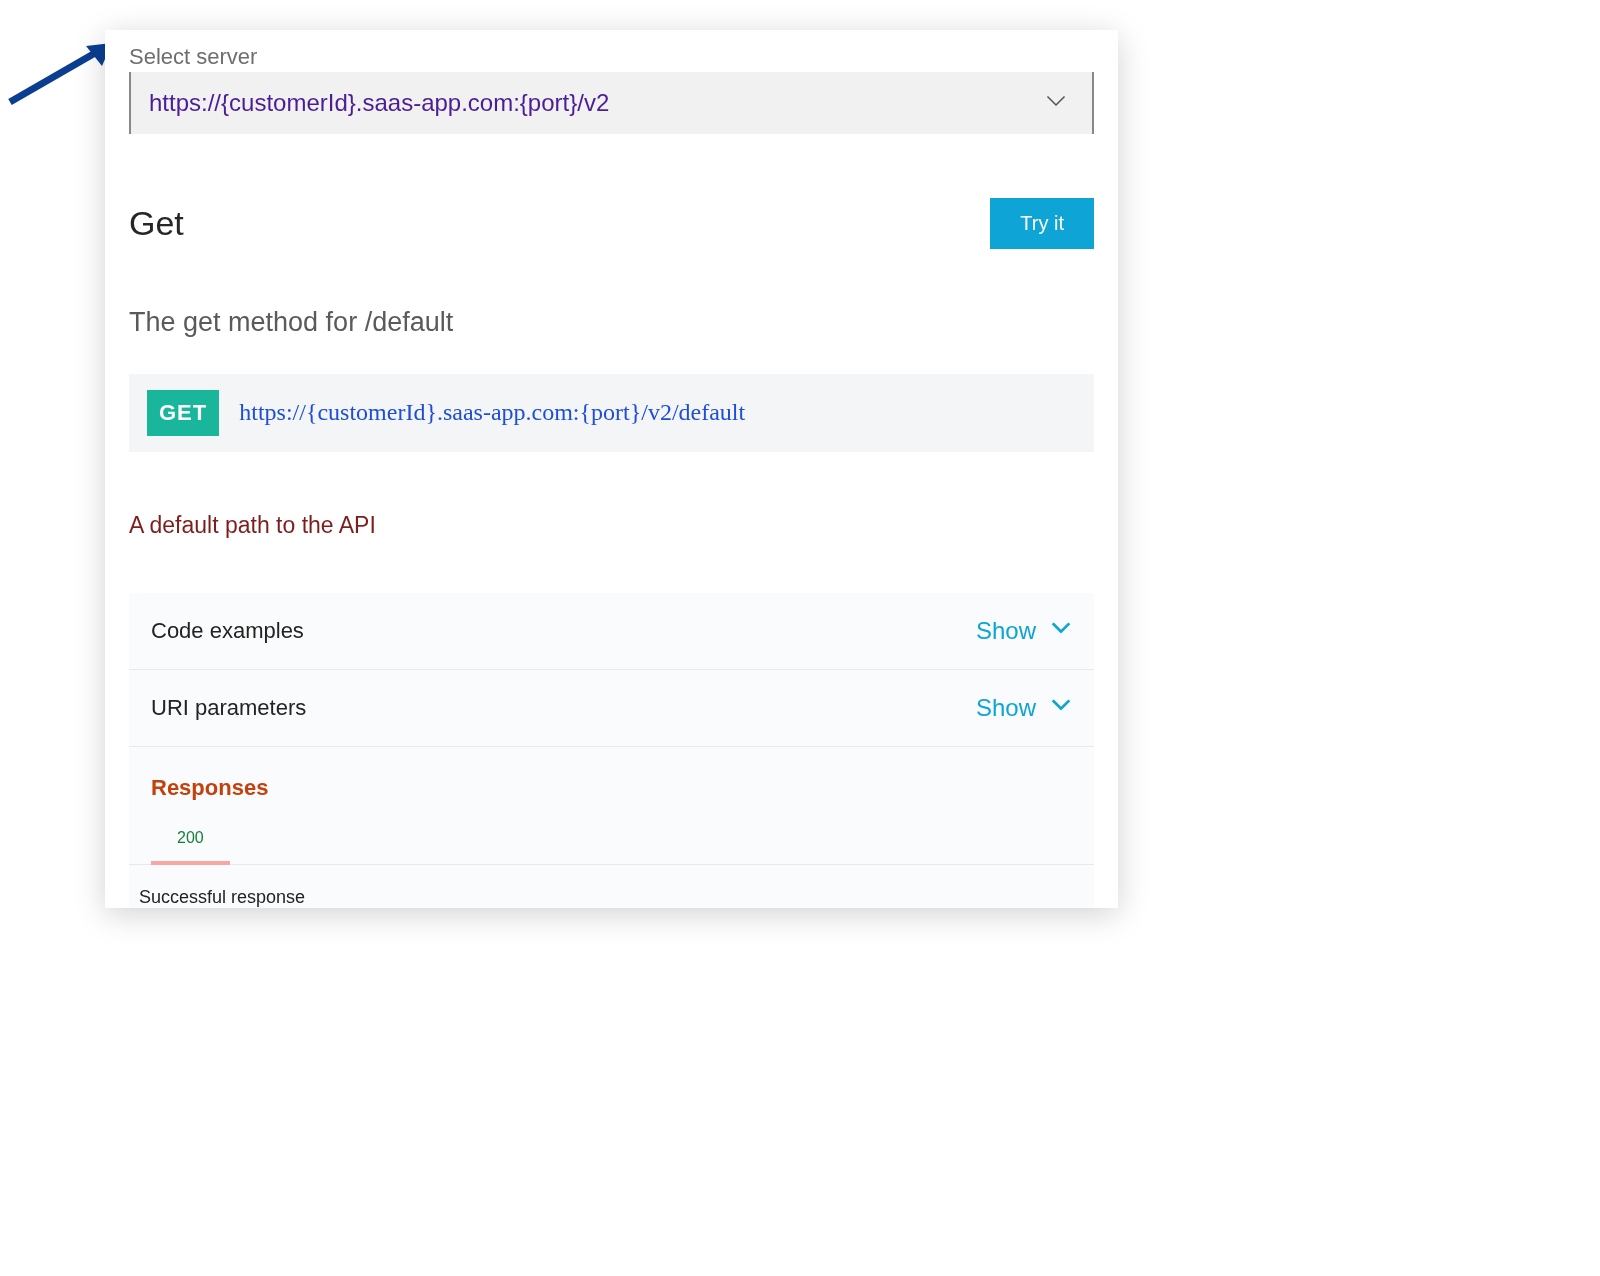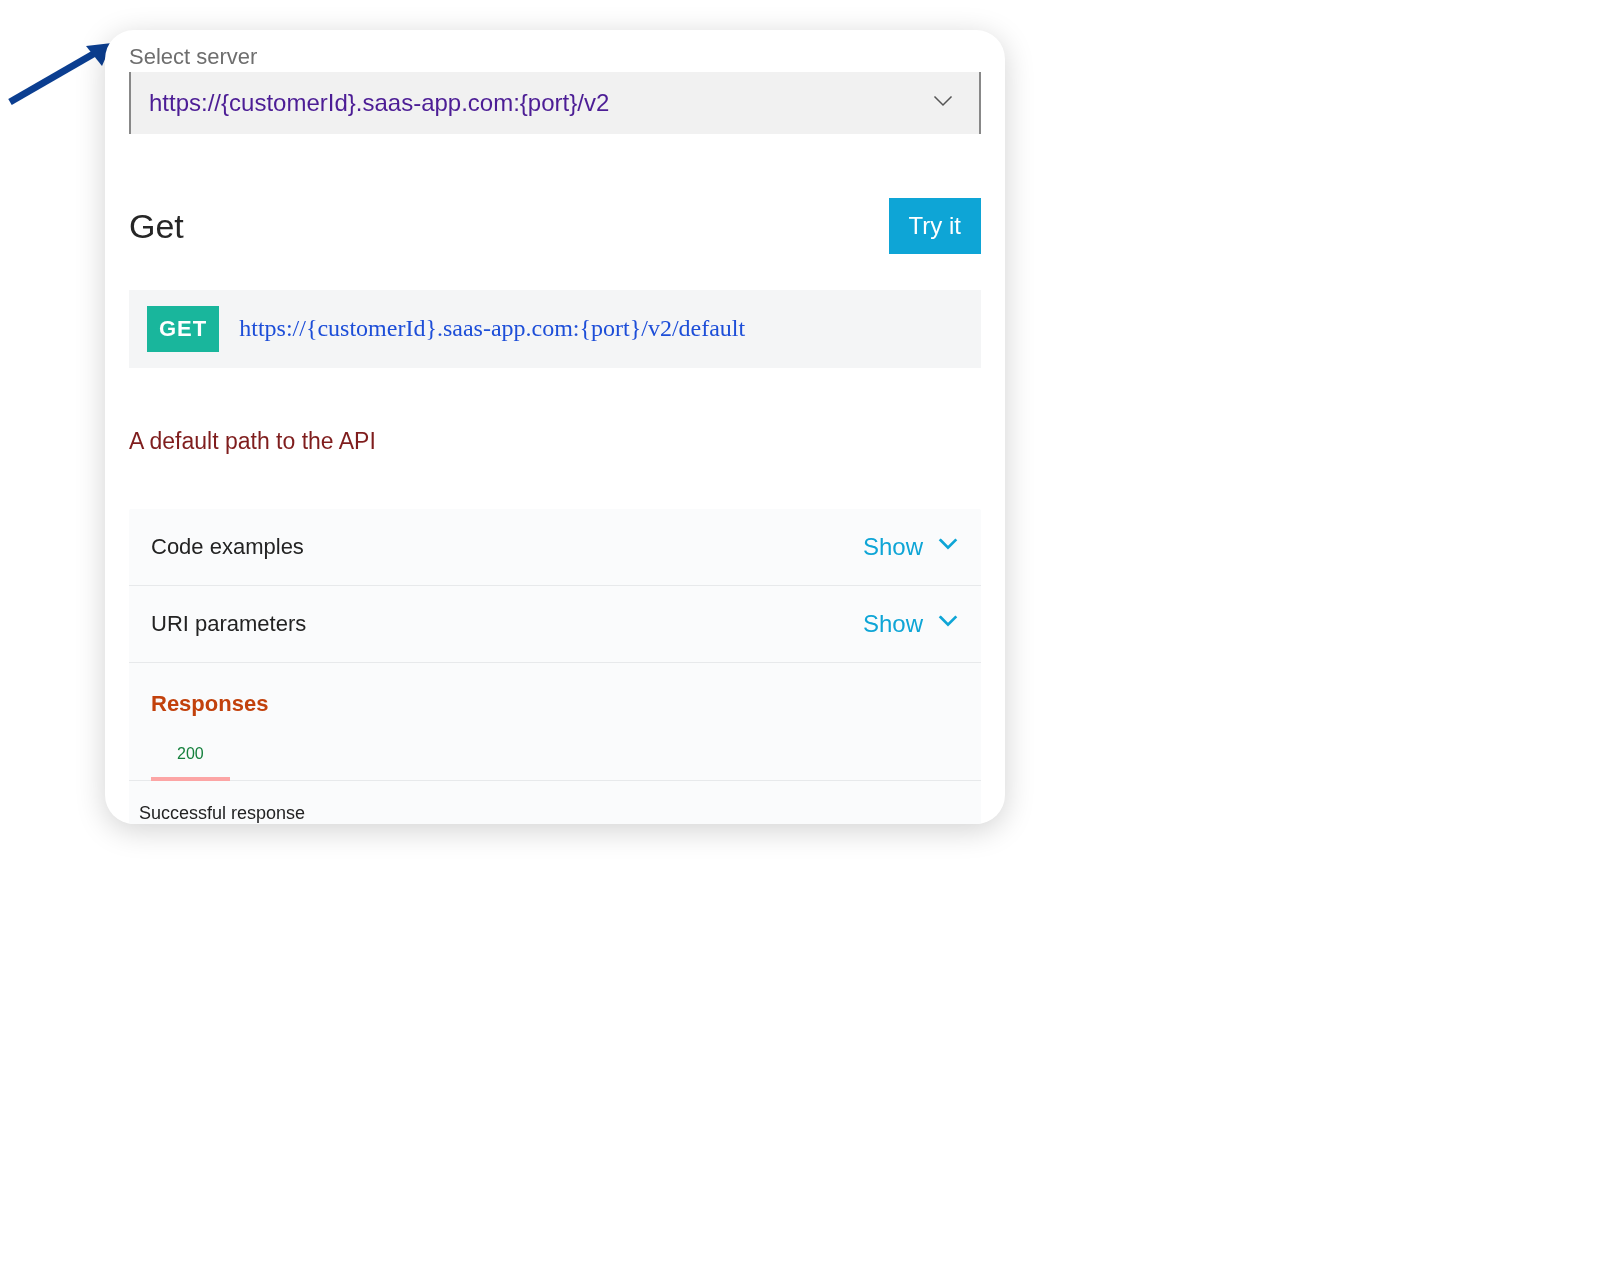--- a/index.html
+++ b/index.html
@@ -16,11 +16,10 @@
   .card {
     position: relative;
     margin: 30px 0 0 105px;
-    width: 900px;
+    width: 1013px;
     background: #ffffff;
     box-shadow: 0 6px 30px rgba(0,0,0,0.18);
     padding: 0;
-    border-radius: 29px;
   }
 
   

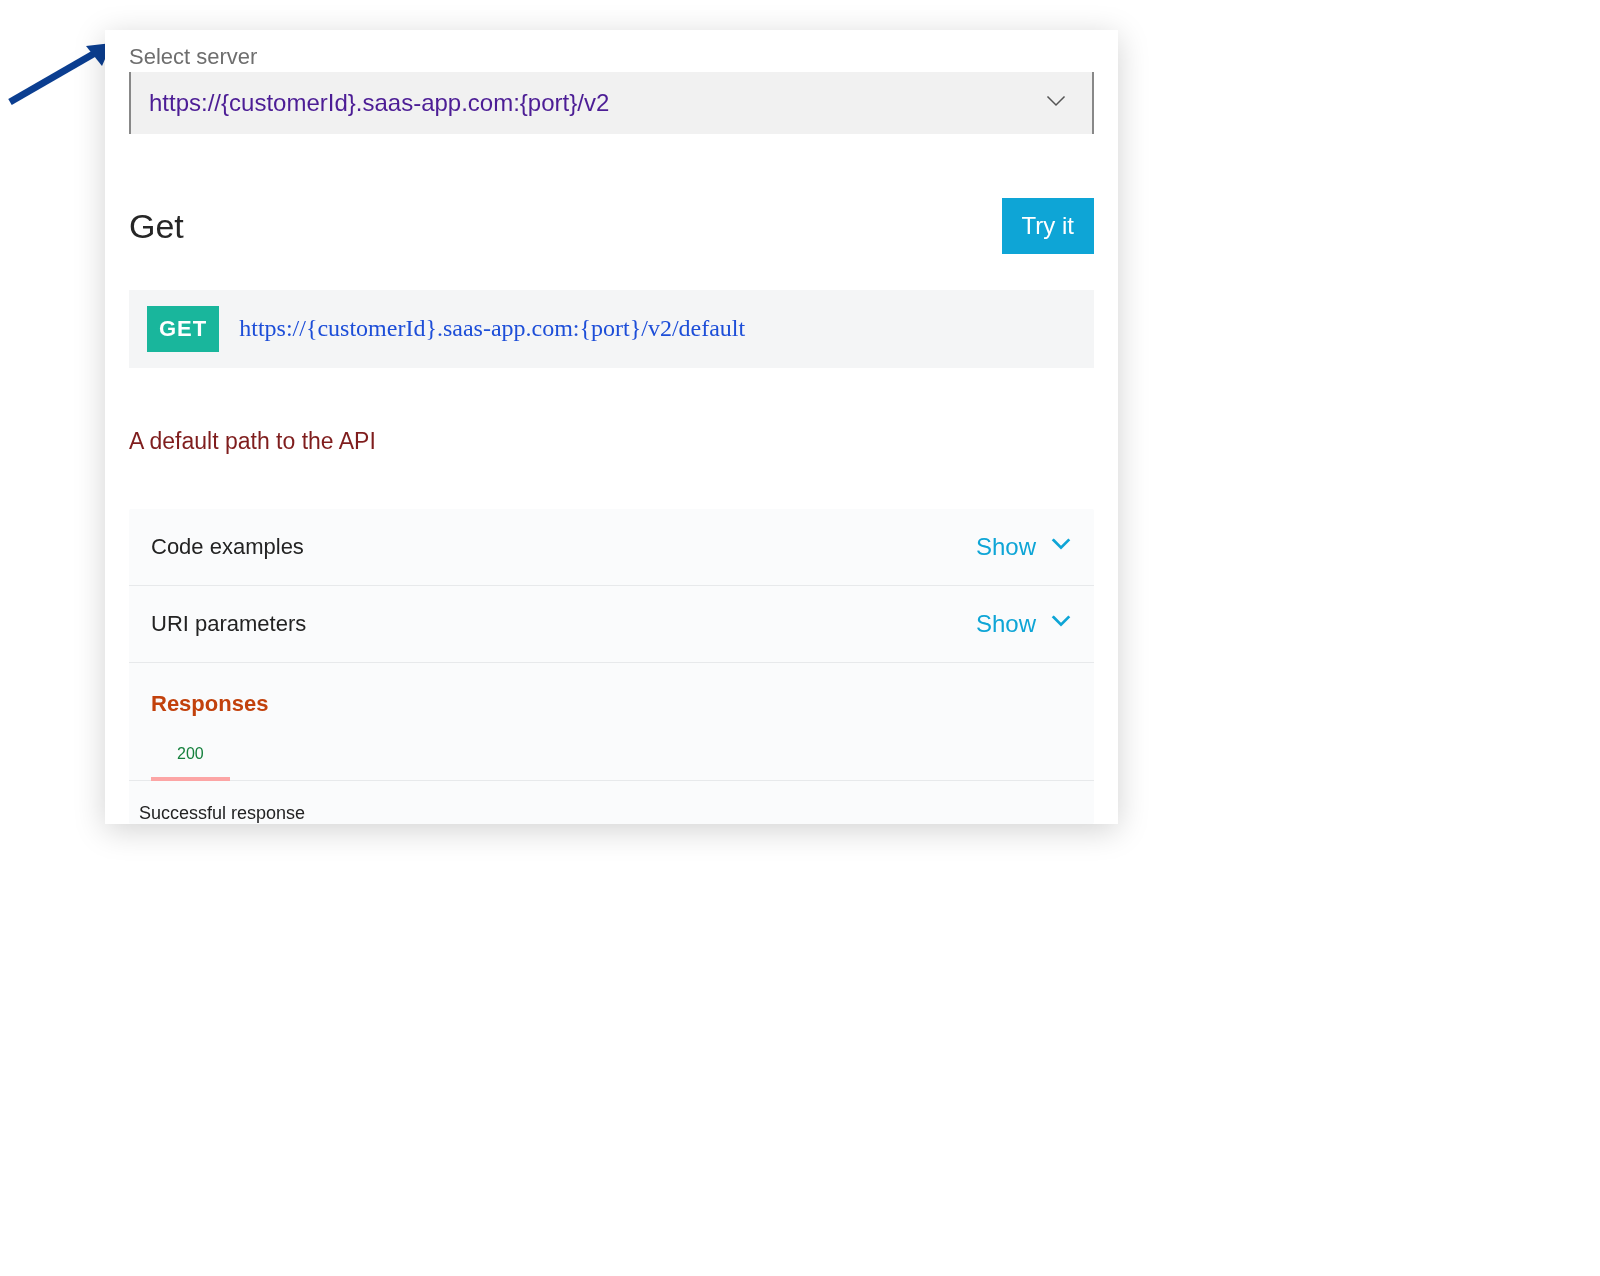--- a/index.html
+++ b/index.html
@@ -81,8 +81,8 @@
     background: #0ea5d6;
     color: #fff;
     border: none;
-    font-size: 24px;
-    padding: 14px 20px;
+    font-size: 20px;
+    padding: 14px 30px;
     cursor: pointer;
   }
 

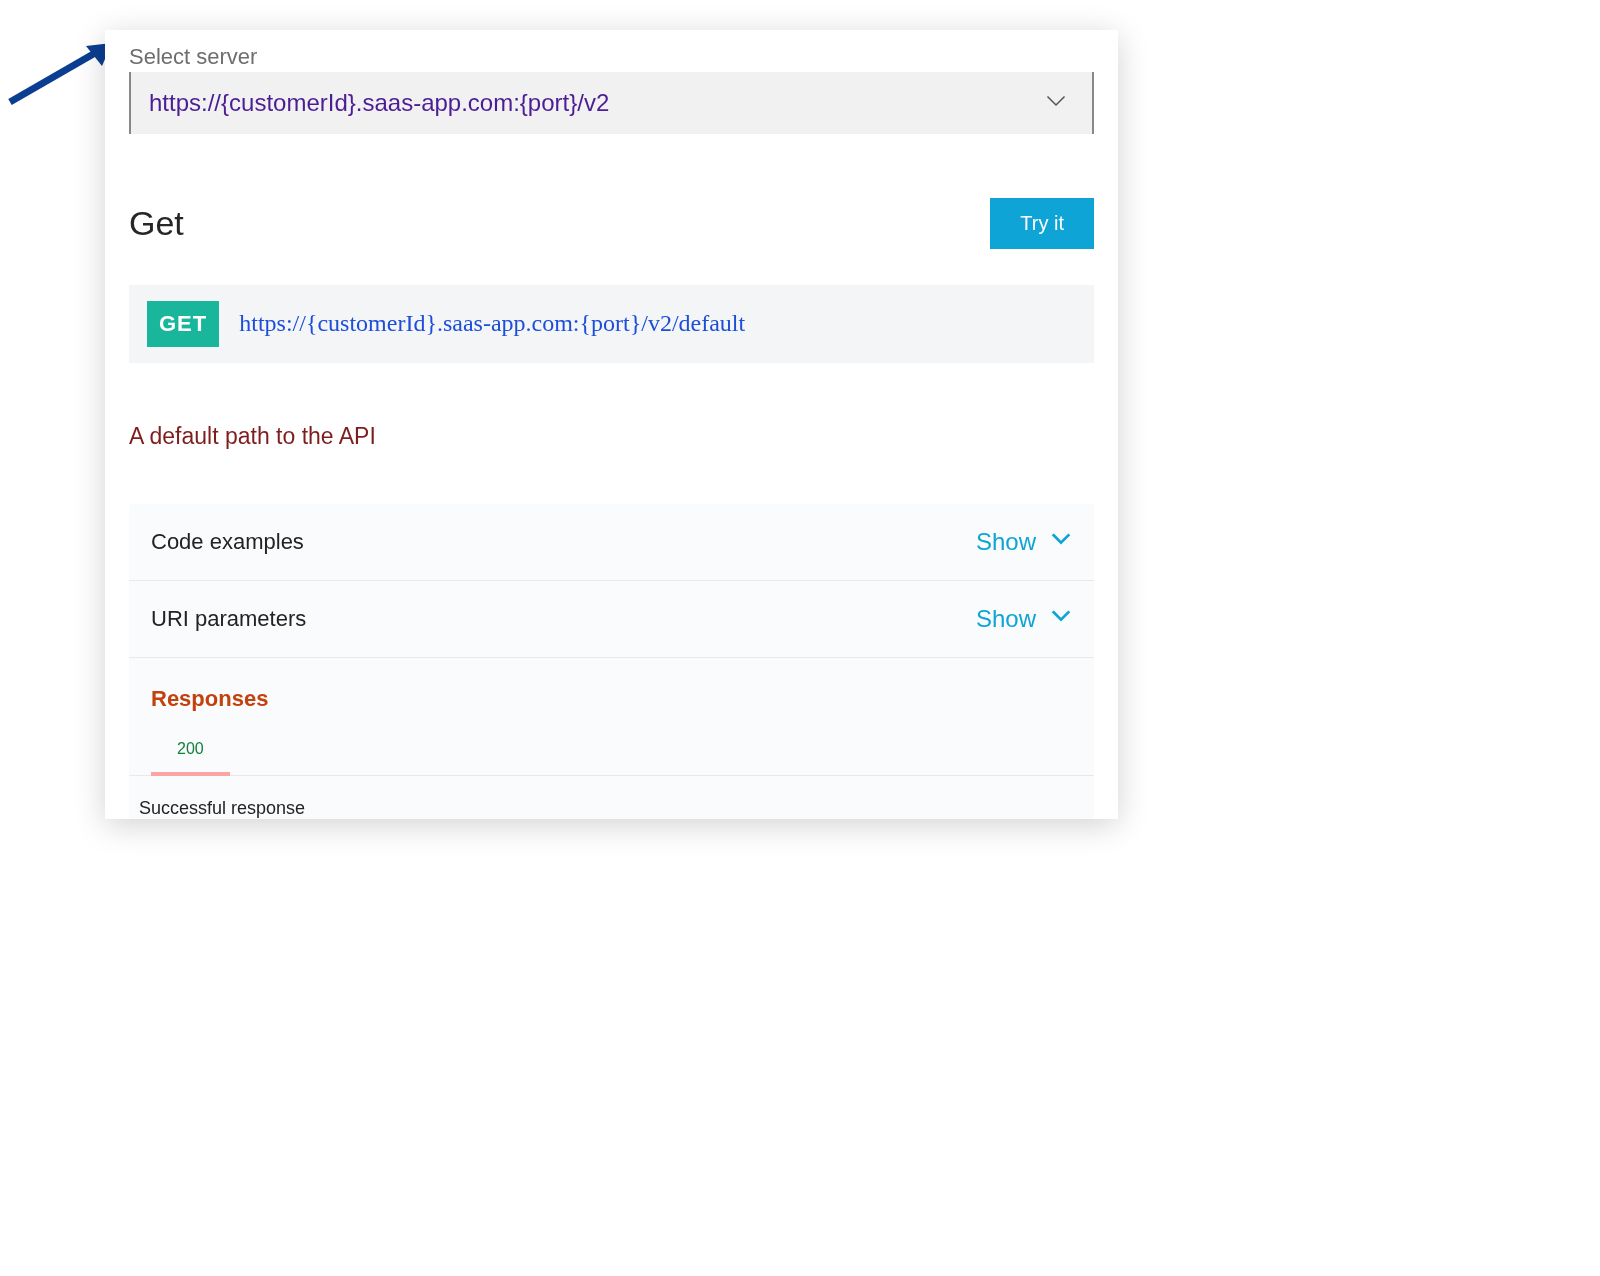--- a/index.html
+++ b/index.html
@@ -205,6 +205,7 @@
       <button class="try-btn">Try it</button>
     </div>
 
+    <div class="op-subtitle">The get method for /default</div>
 
     <div class="endpoint-box">
       <div class="method-badge">GET</div>

